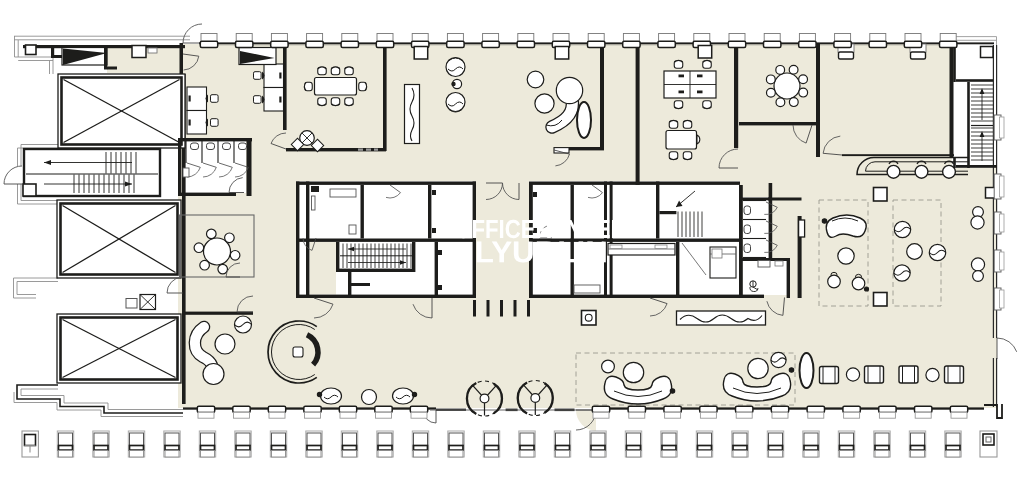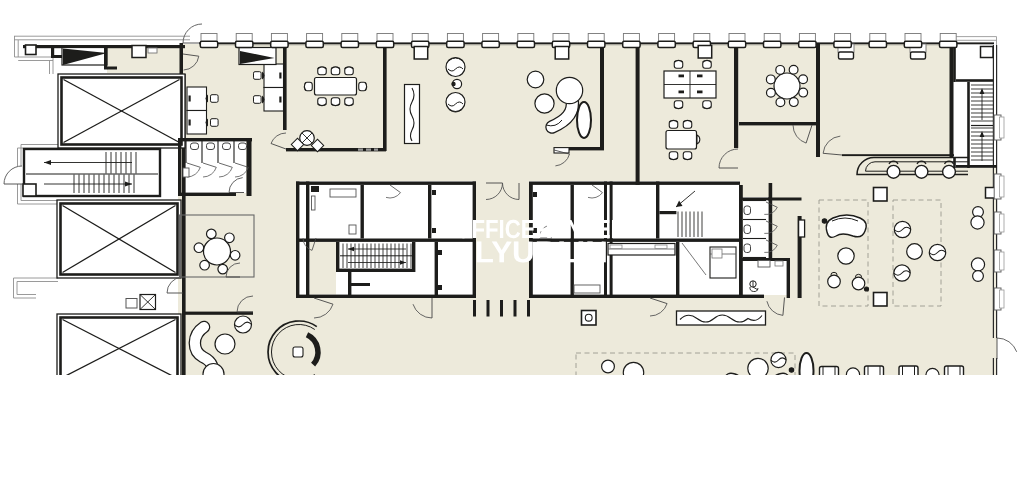--- a/index.html
+++ b/index.html
@@ -2,7 +2,7 @@
 <html><head><meta charset="utf-8"><title>floorplan</title>
 <style>
 html,body{margin:0;padding:0;background:#fff;font-family:"Liberation Sans",sans-serif;}
-#plan{width:1024px;height:375px;position:relative;overflow:hidden;}
+#plan{width:1024px;height:483px;position:relative;overflow:hidden;}
 </style></head><body>
 <div id="plan">
 <svg width="1024" height="483" viewBox="0 0 1024 483" xmlns="http://www.w3.org/2000/svg">

